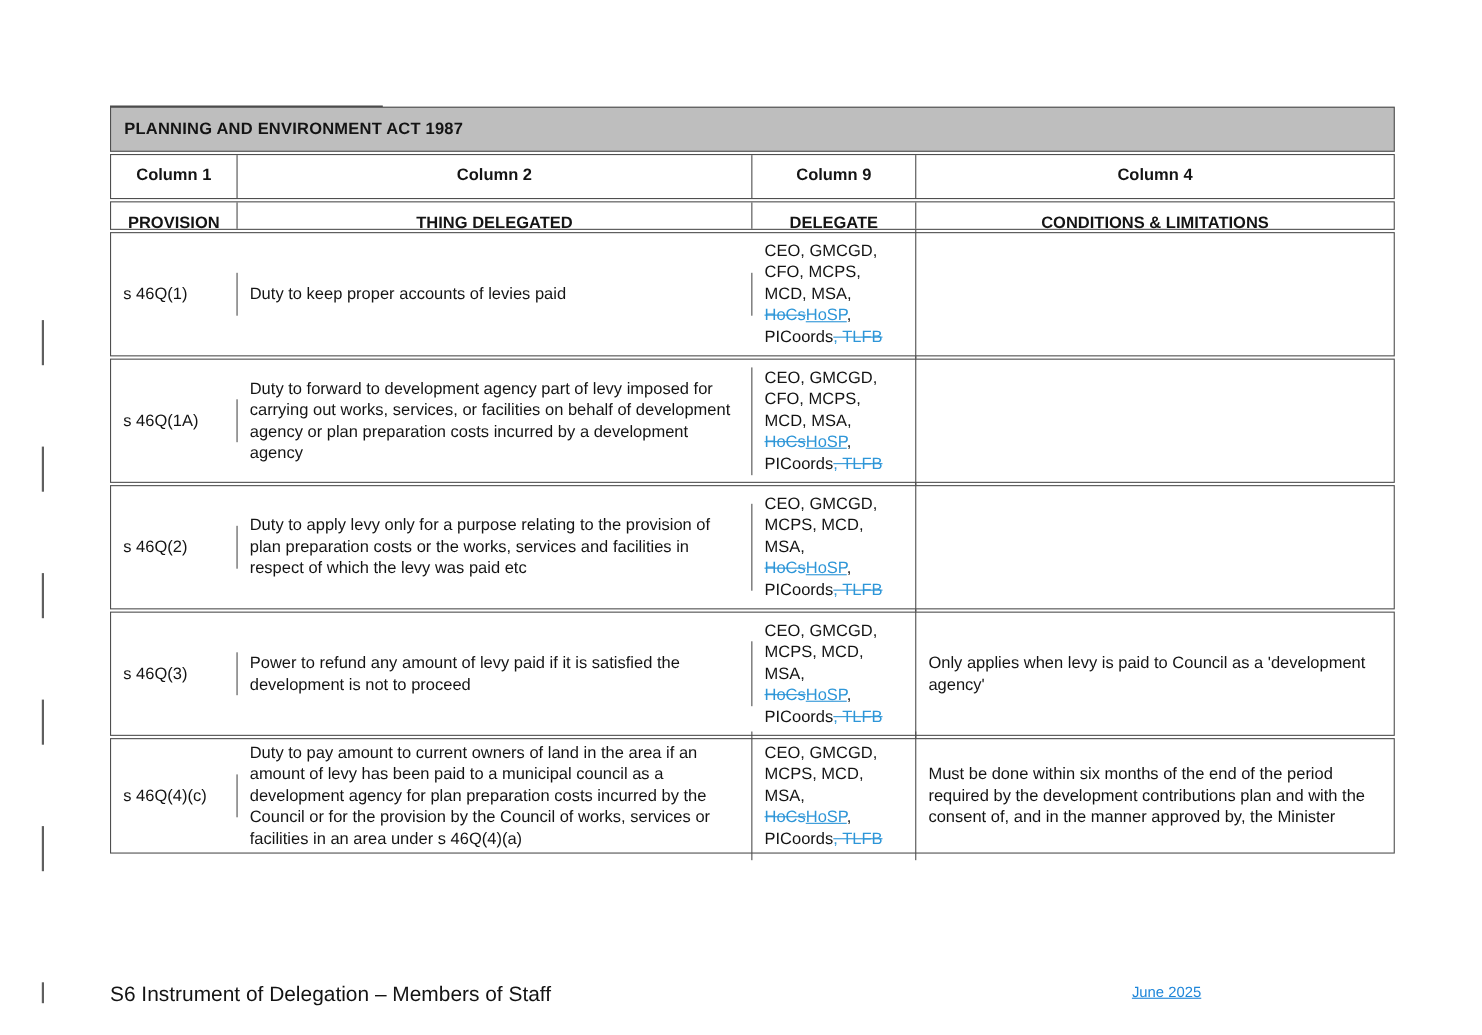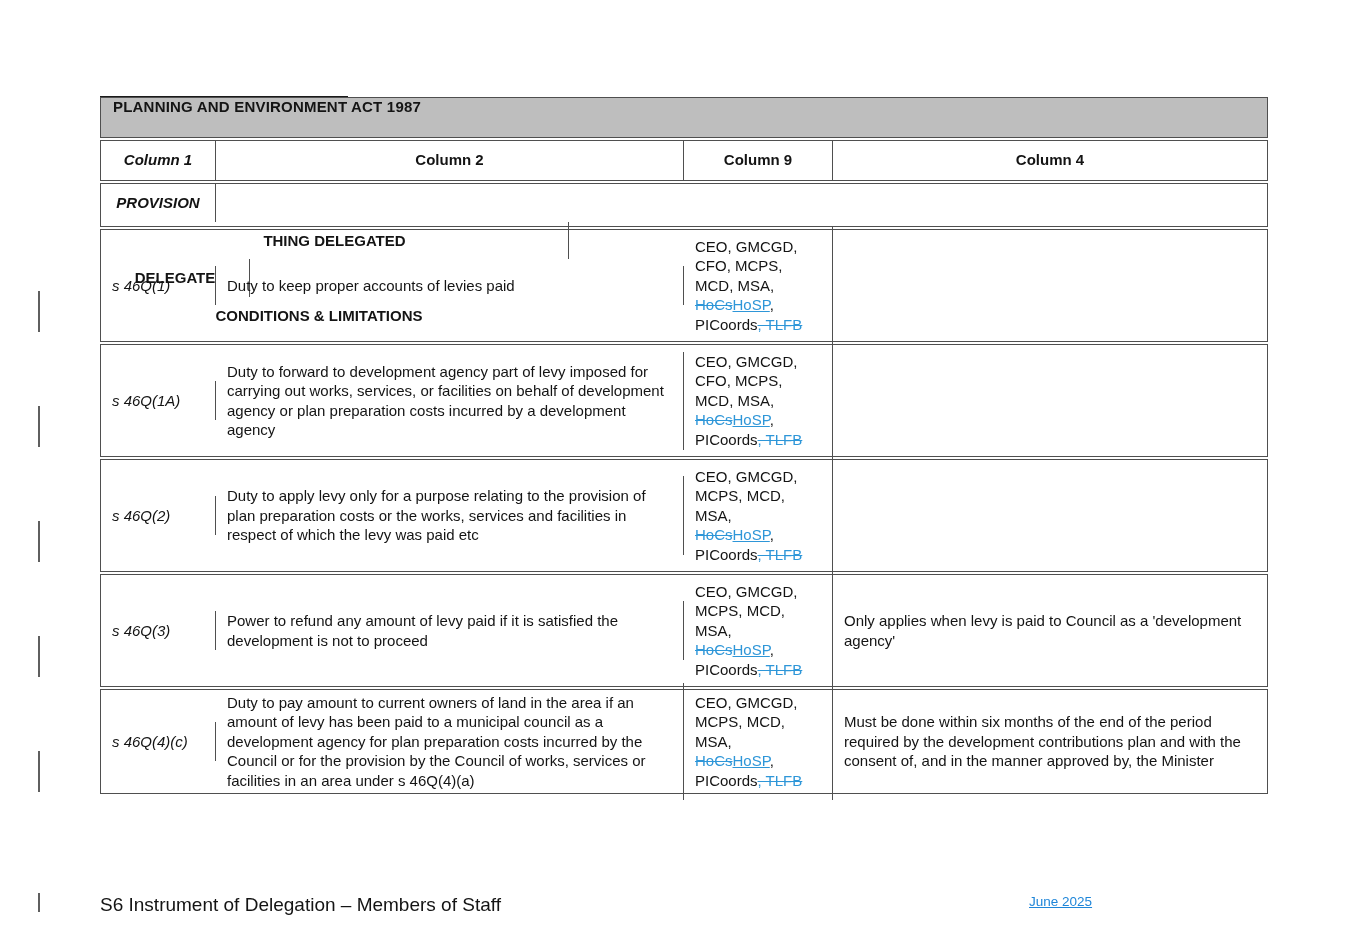--- a/index.html
+++ b/index.html
@@ -28,7 +28,7 @@
     display:flex;border:1px solid var(--border);margin-bottom:2px;background:#fff;
   }
   .trow.title-row{
-    background:var(--header-bg);height:41px;align-items:flex-start;
+    background:var(--header-bg);height:41px;align-items:center;
   }
   .title-text{font-weight:bold;font-size:15px;padding-left:12px;letter-spacing:.2px;}
 

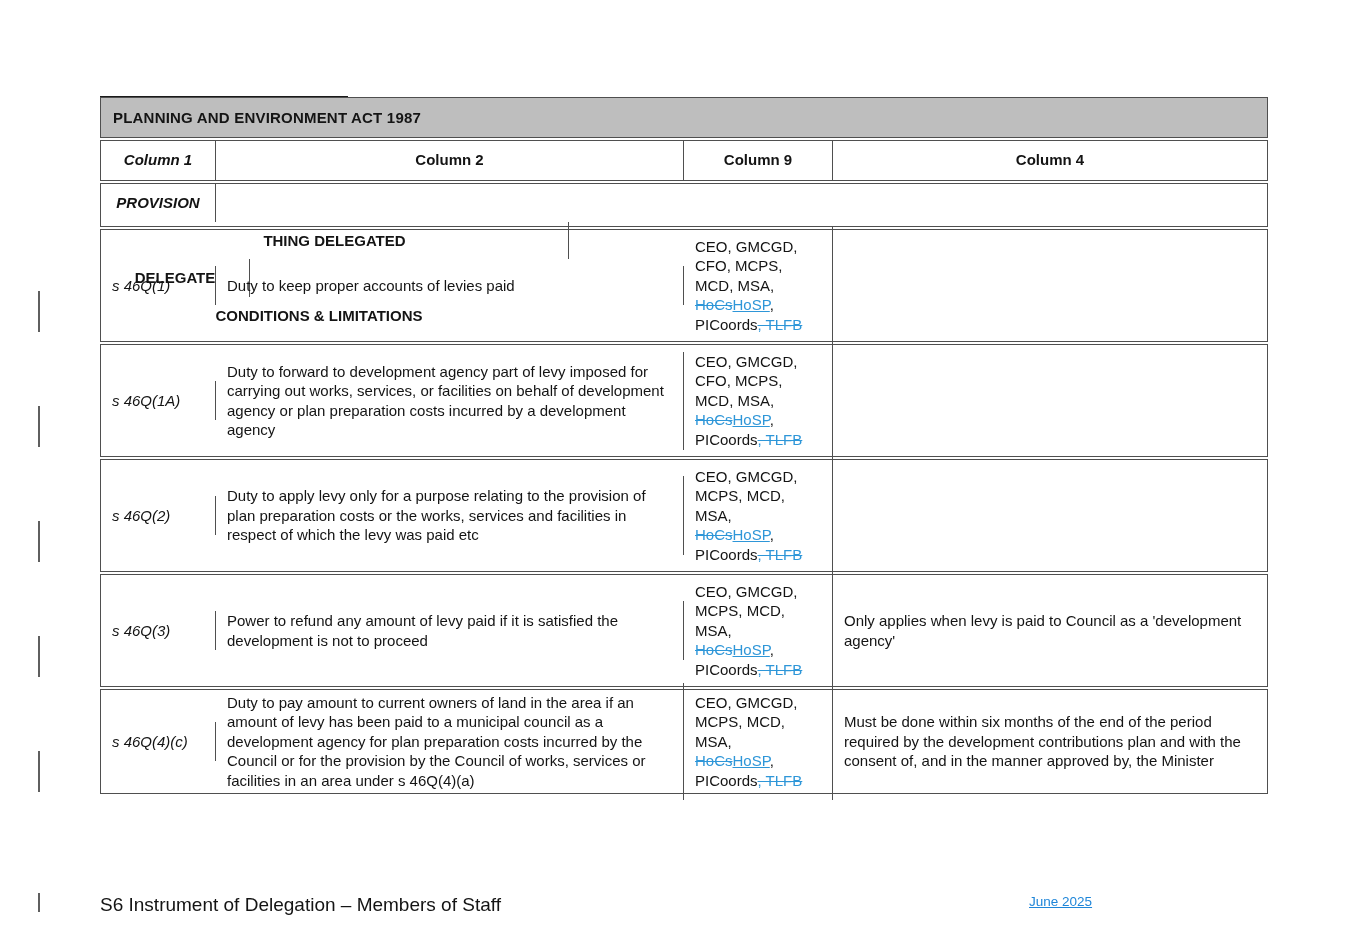--- a/index.html
+++ b/index.html
@@ -34,7 +34,7 @@
 
   .cell{border-right:1px solid var(--border);padding:10px 11px;font-size:15px;line-height:19.5px;}
   .cell:last-child{border-right:none;}
-  .c1{width:115px;font-style:italic;}
+  .c1{width:115px;}
   .c2{width:468px;}
   .c3{width:149px;}
   .c4{width:436px;flex:1;}

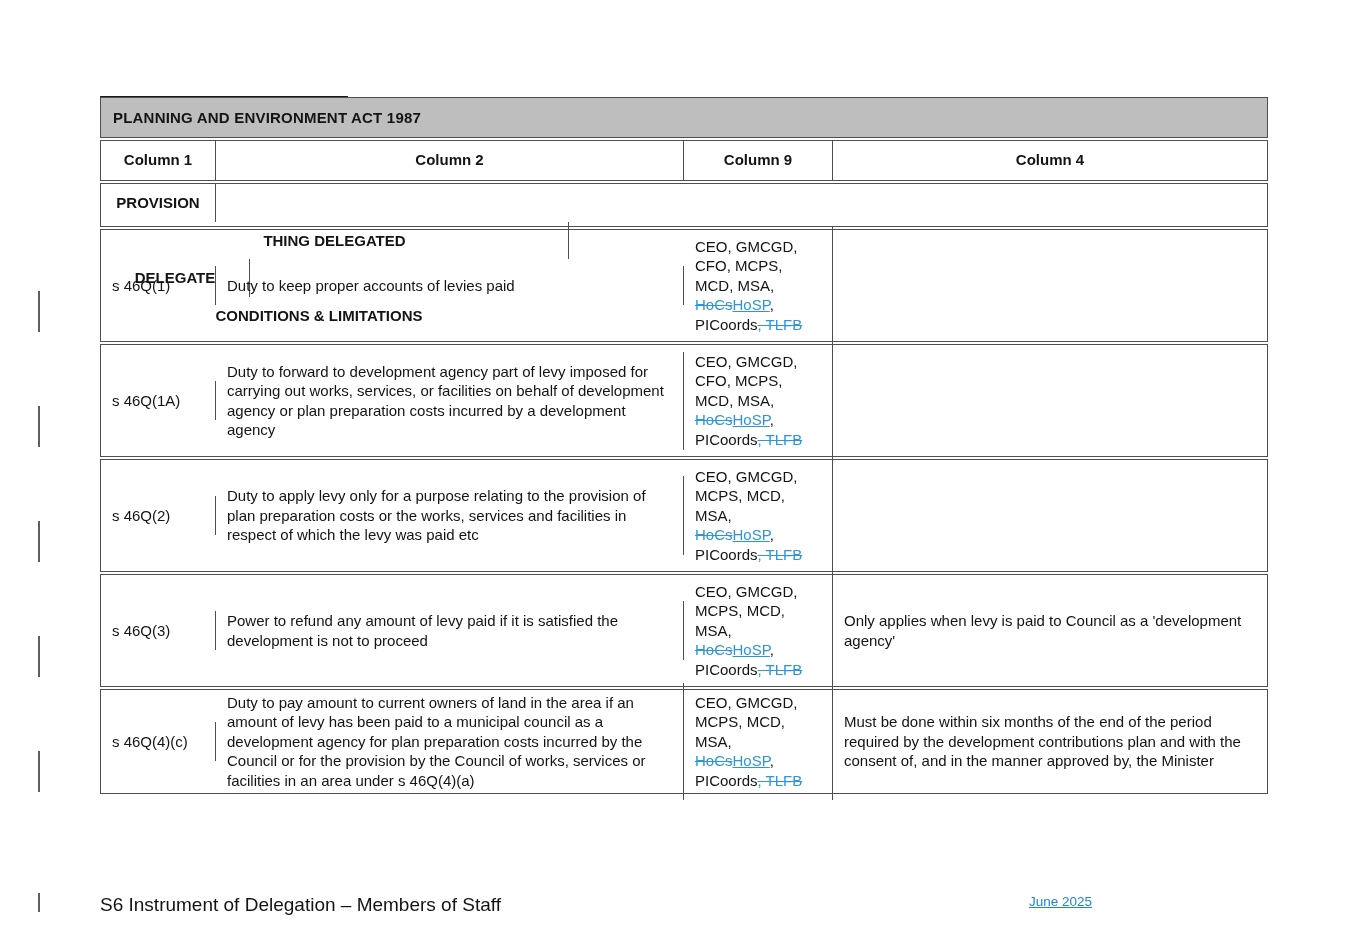--- a/index.html
+++ b/index.html
@@ -43,7 +43,7 @@
     text-align:center;font-weight:bold;padding-top:9px;padding-bottom:9px;
   }
   .labels-row{height:41px;}
-  .headers-row{height:44px;flex-direction:column;}
+  .headers-row{height:26px;}
 
   .data-row{height:113px;align-items:center;}
   .data-row.tall{height:105px;}

